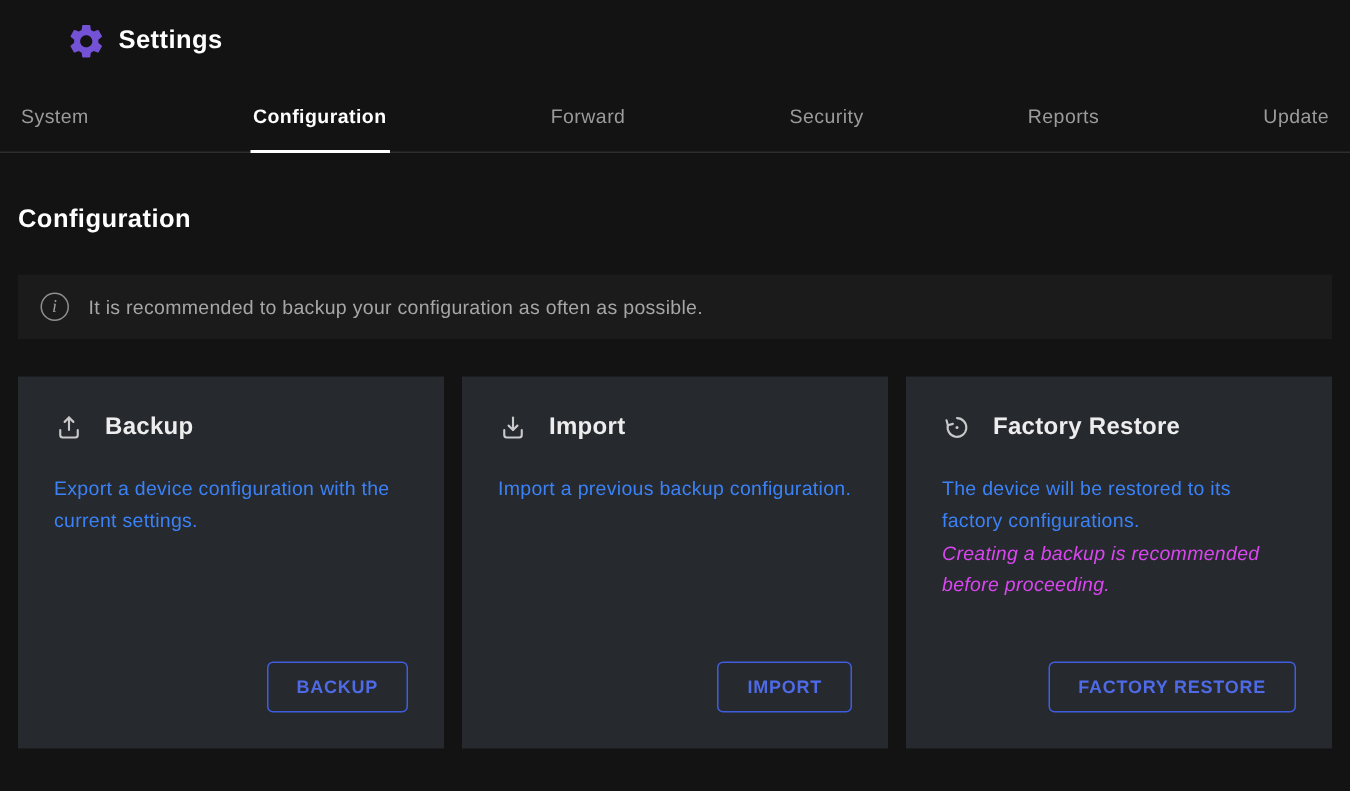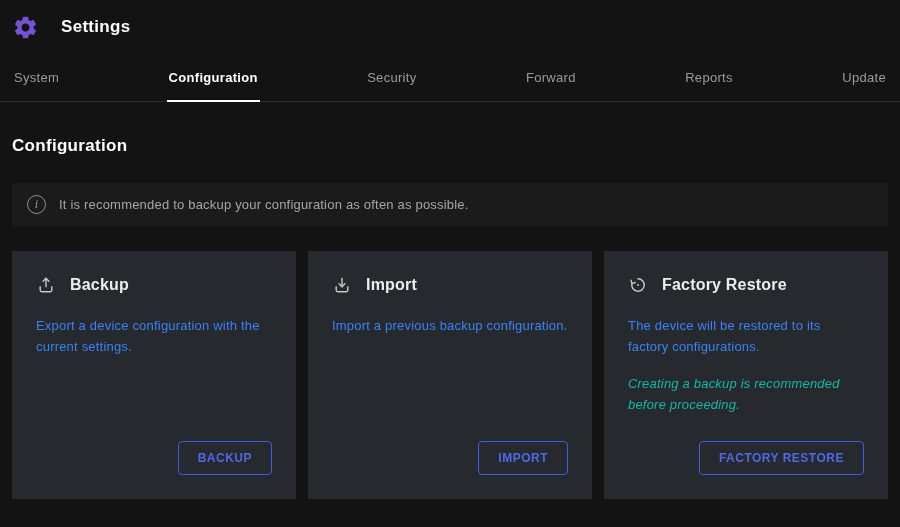--- a/index.html
+++ b/index.html
@@ -18,9 +18,10 @@
   .settings-header {
     display: flex;
     align-items: center;
-    gap: 22px;
+    gap: 8px;
     padding: 12px 12px 0 12px;
     height: 42px;
+    margin-left: 32px;
   }
   .gear-wrap { width: 27px; height: 27px; display: flex; align-items: center; justify-content: center; }
   .settings-title {

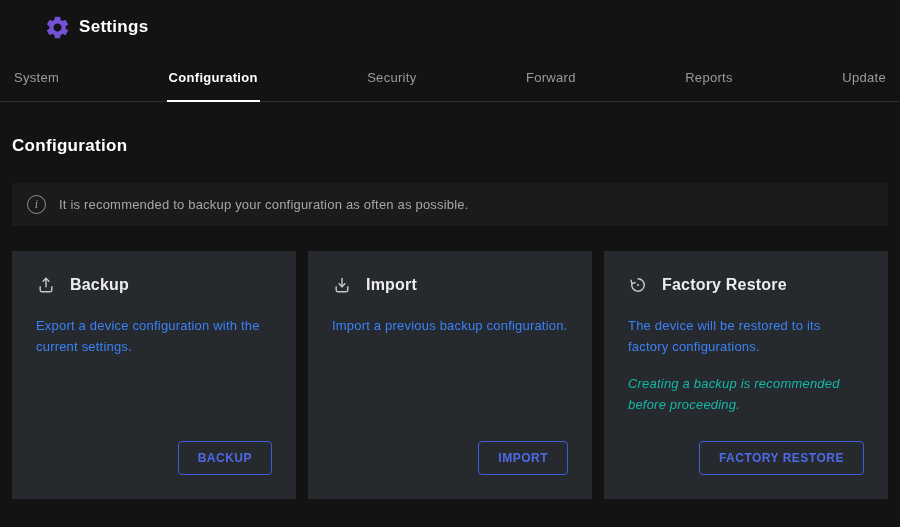--- a/index.html
+++ b/index.html
@@ -164,8 +164,8 @@
   <div class="tabs">
     <div class="tab">System</div>
     <div class="tab active">Configuration</div>
+    <div class="tab">Forward</div>
     <div class="tab">Security</div>
-    <div class="tab">Forward</div>
     <div class="tab">Reports</div>
     <div class="tab">Update</div>
   </div>

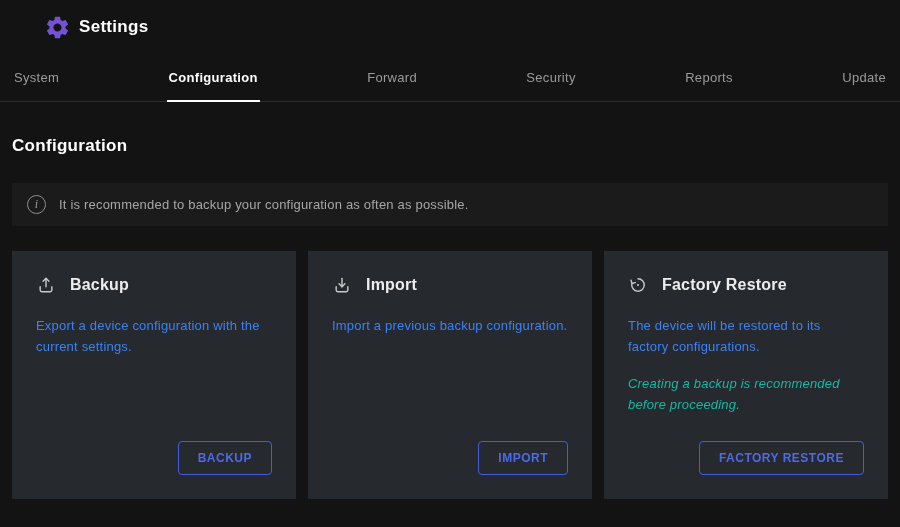--- a/index.html
+++ b/index.html
@@ -122,11 +122,10 @@
     letter-spacing: .2px;
   }
   .card-note {
-    margin-top: 15px;
     font-size: 13px;
     font-style: italic;
     line-height: 1.65;
-    color: #14b8a6;
+    color: #d946ef;
     letter-spacing: .2px;
   }
   .card-btn {

